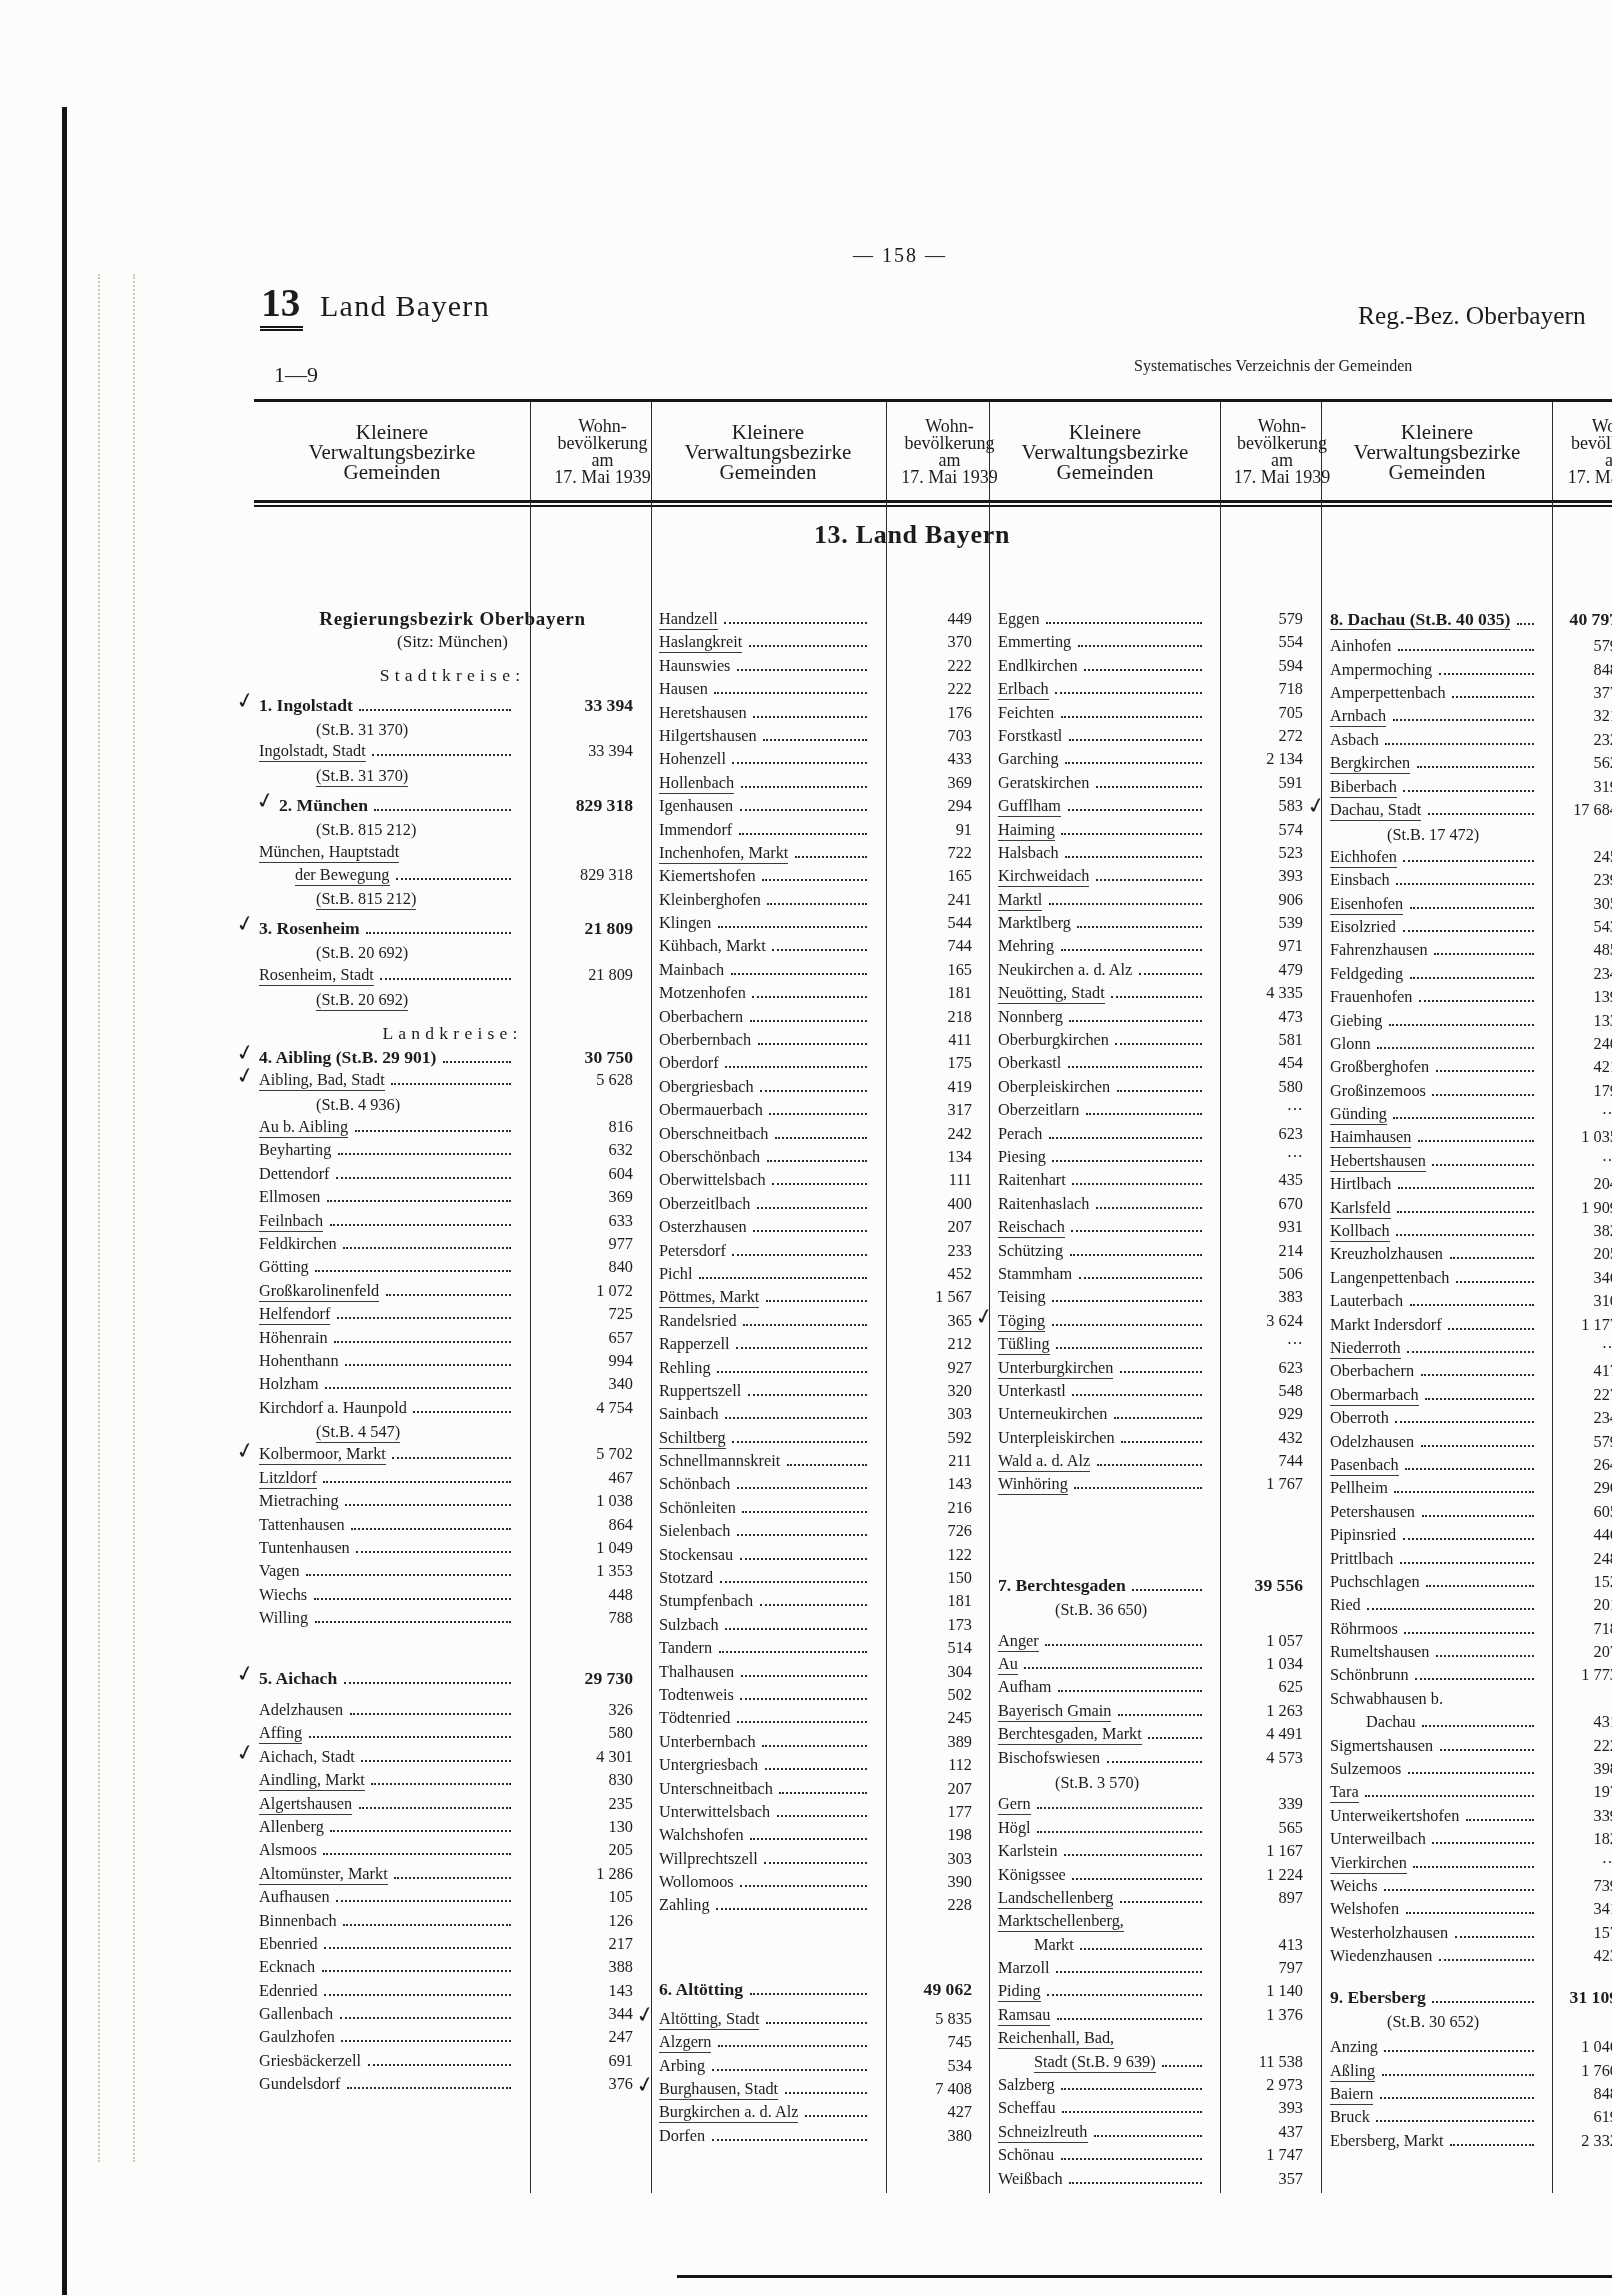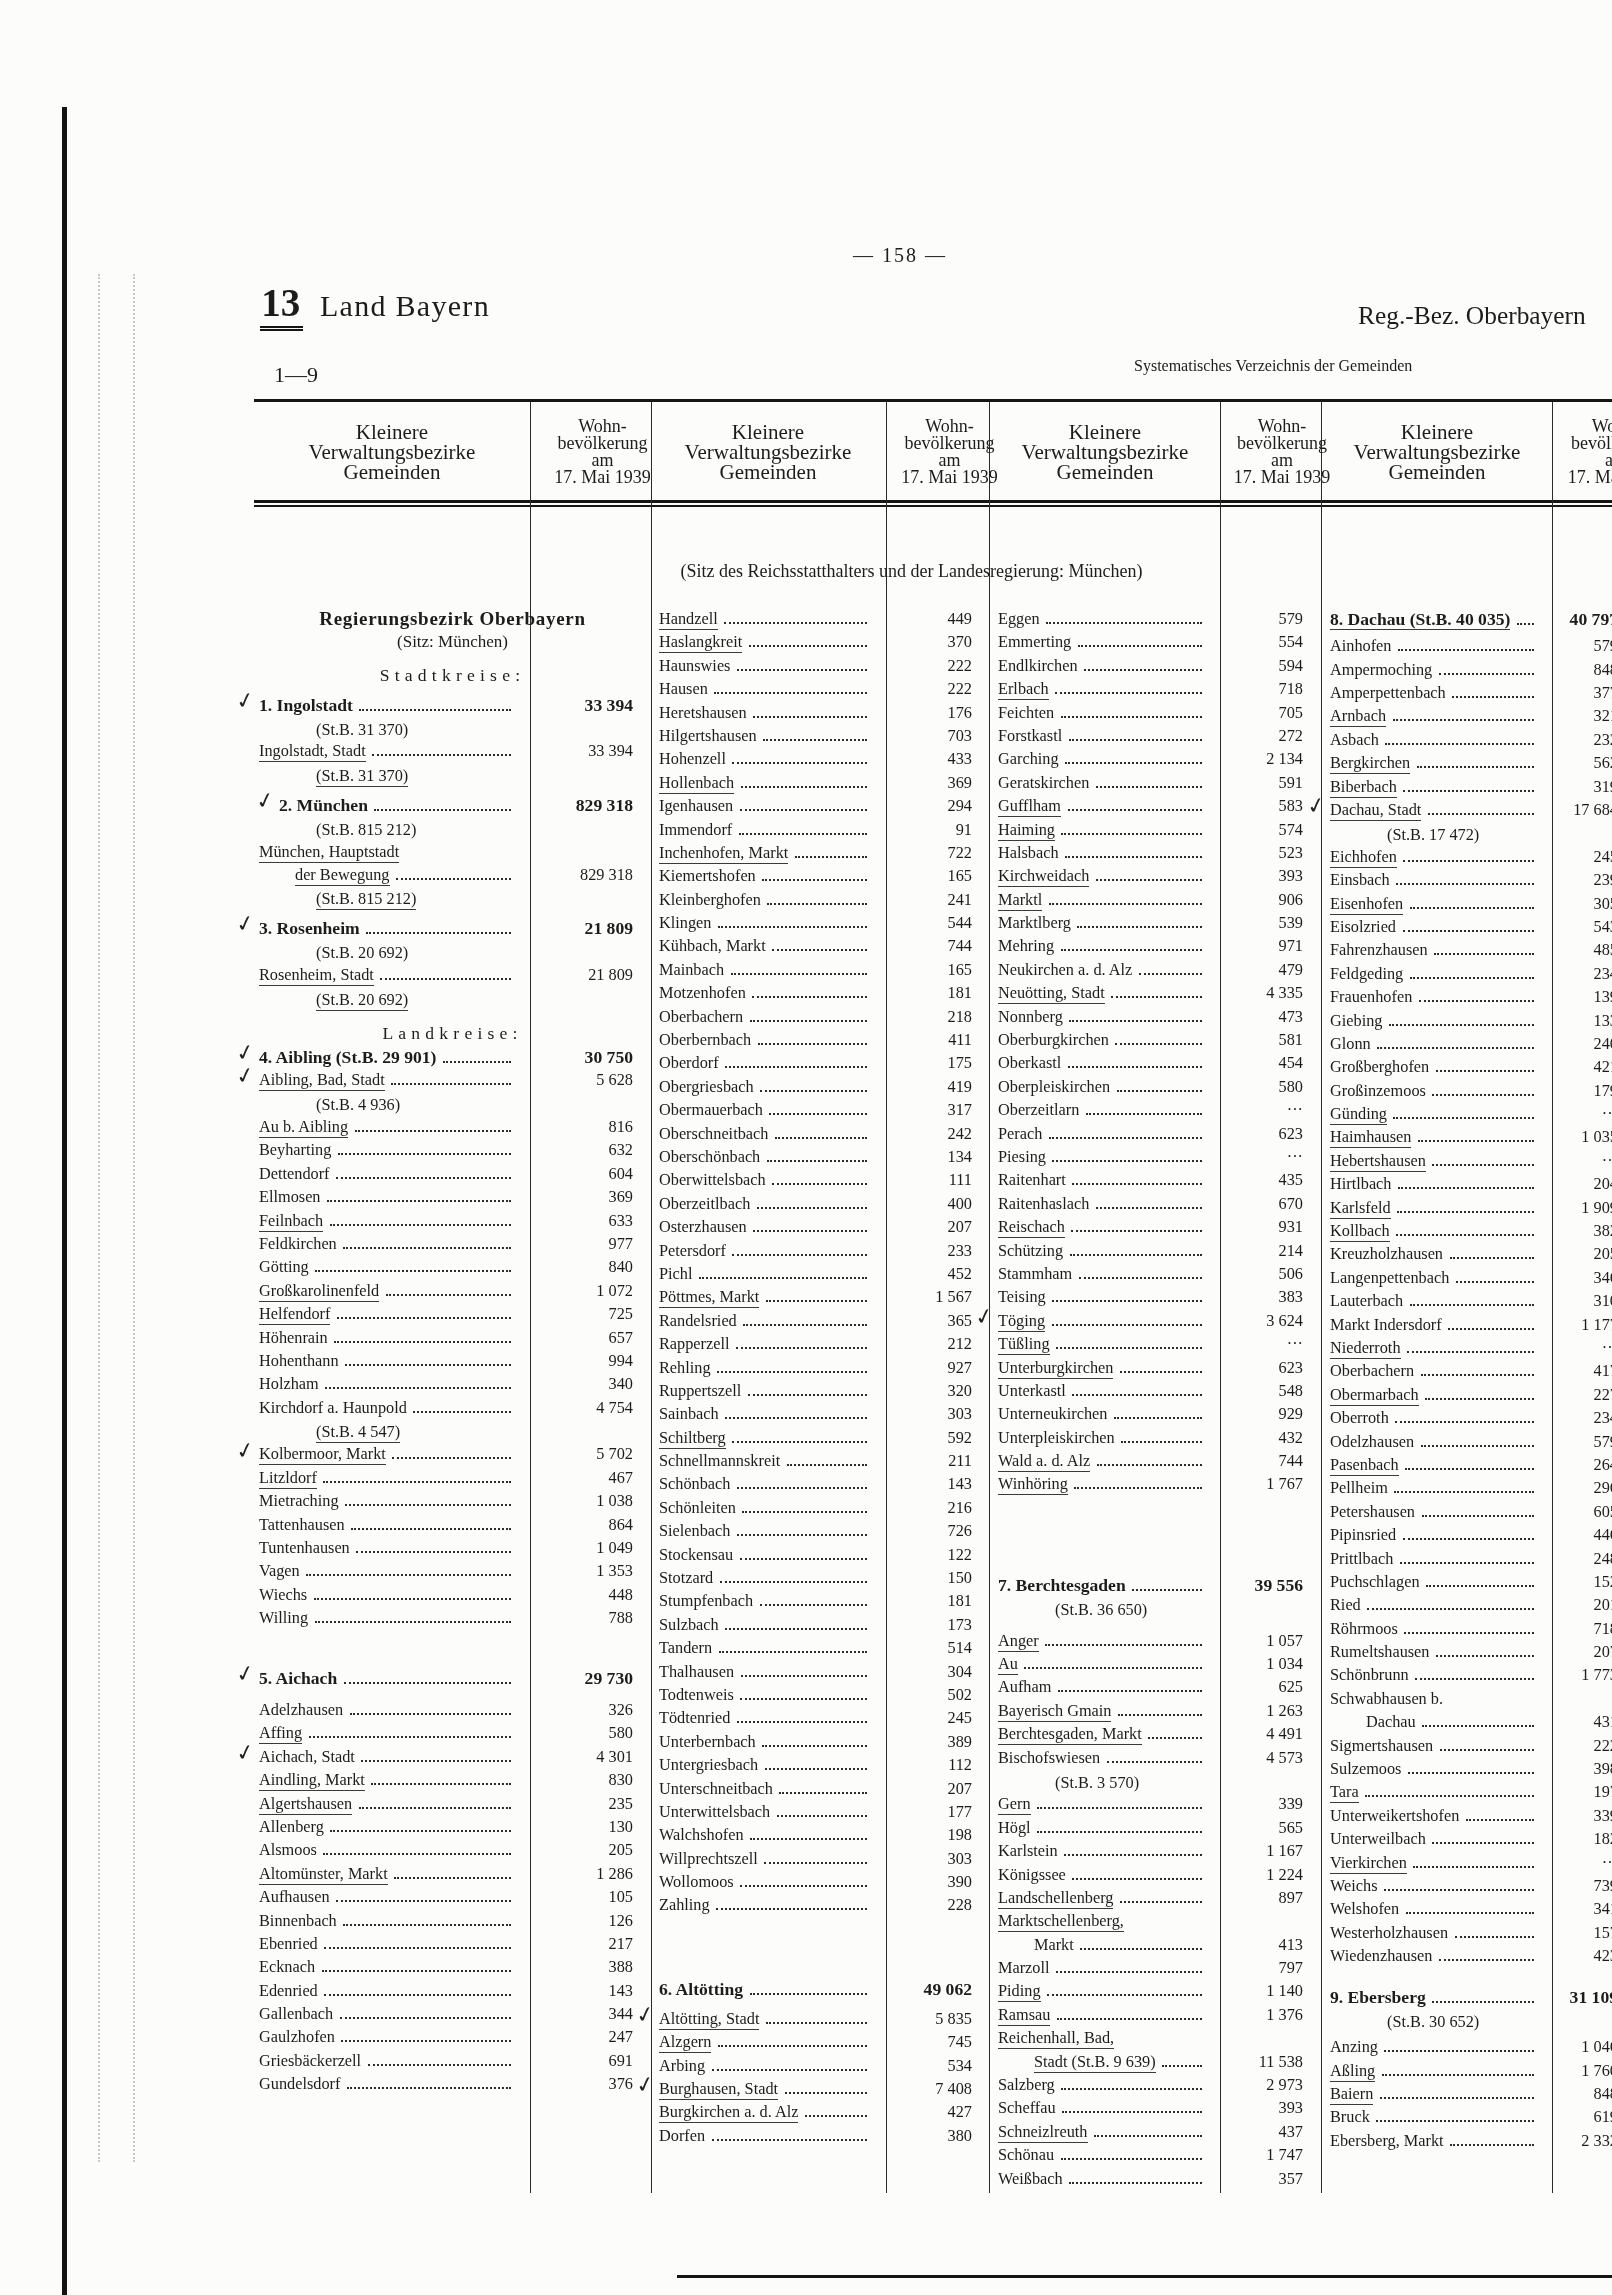--- a/index.html
+++ b/index.html
@@ -110,6 +110,7 @@
 am
 17. Mai 1939</div>
 
+  <div class="sec-title">13. Land Bayern</div>
   <div class="sec-sub">(Sitz des Reichsstatthalters und der Landesregierung: München)</div>
 
   <div class="col c0">

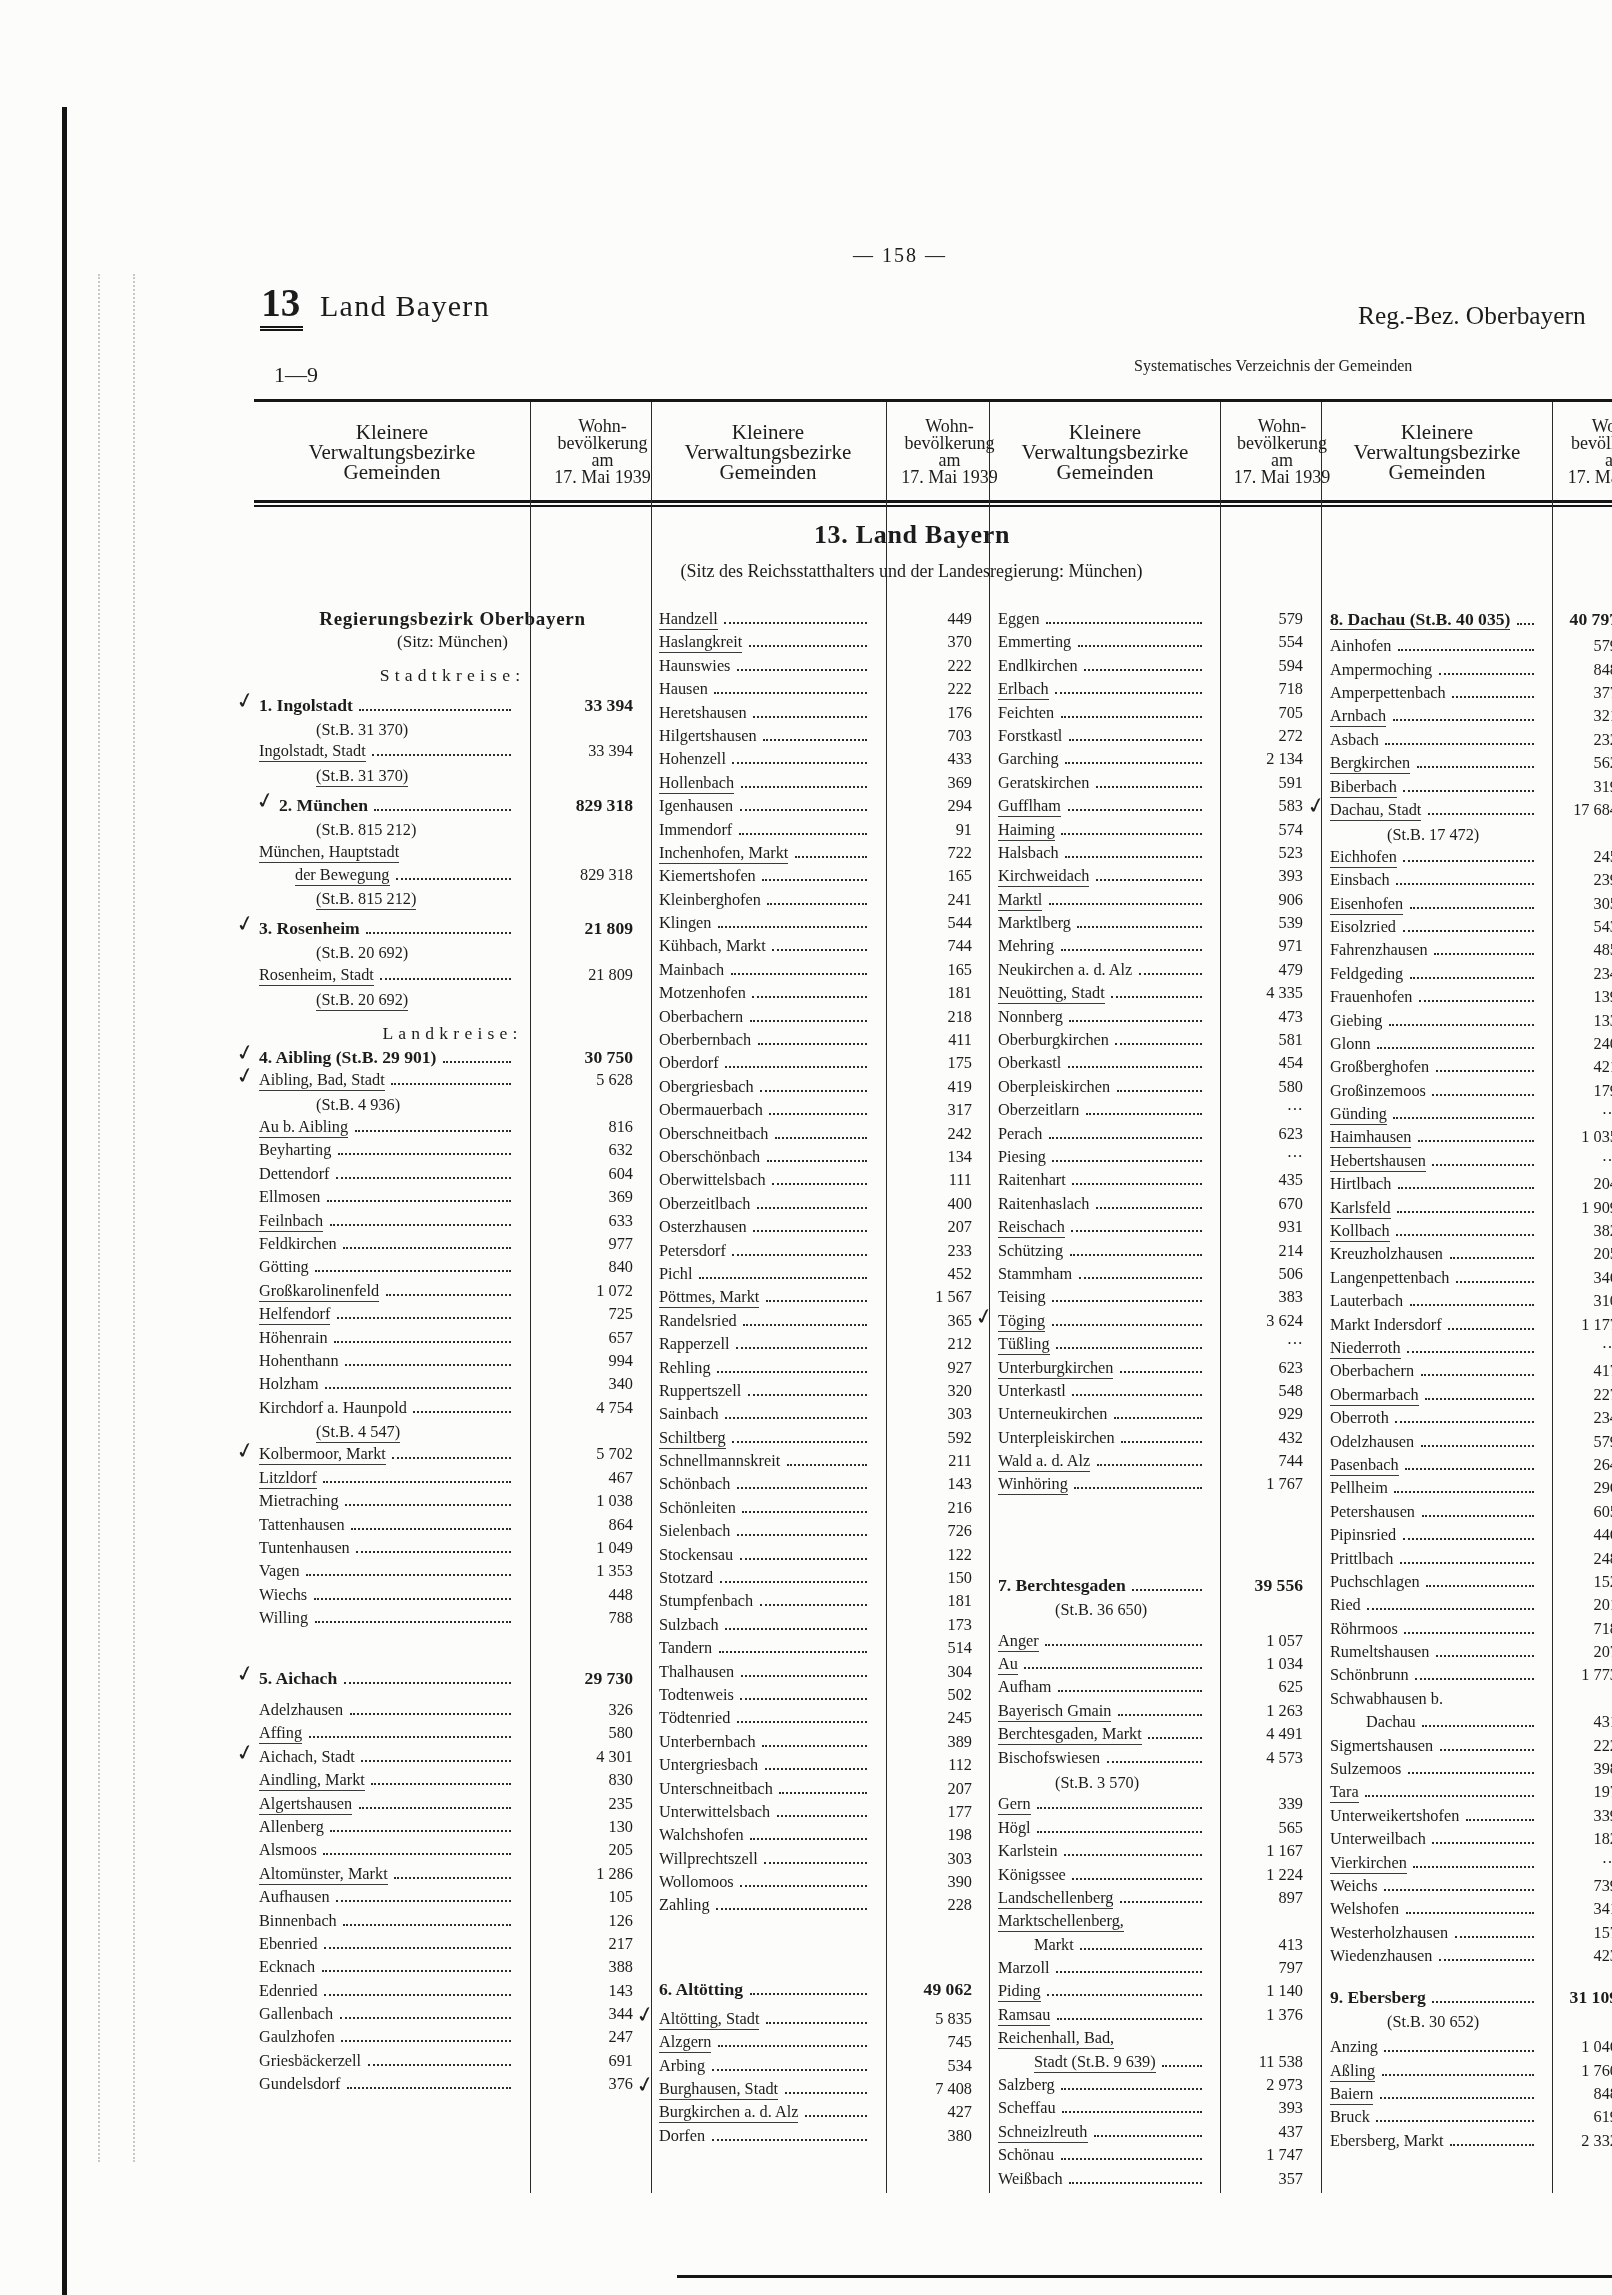--- a/index.html
+++ b/index.html
@@ -111,7 +111,6 @@
 17. Mai 1939</div>
 
   <div class="sec-title">13. Land Bayern</div>
-  <div class="sec-sub">(Sitz des Reichsstatthalters und der Landesregierung: München)</div>
 
   <div class="col c0">
       <div class="row h1">Regierungsbezirk Oberbayern</div>

